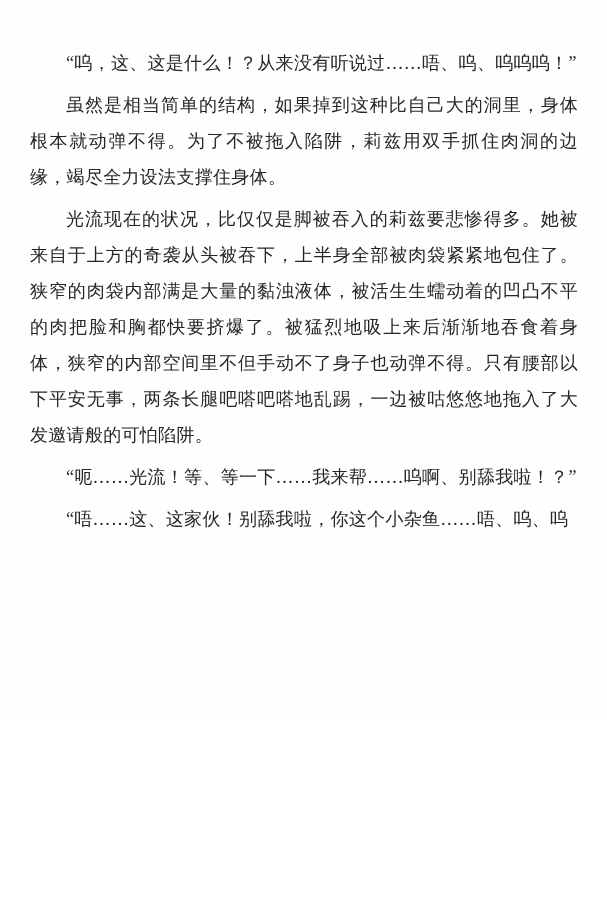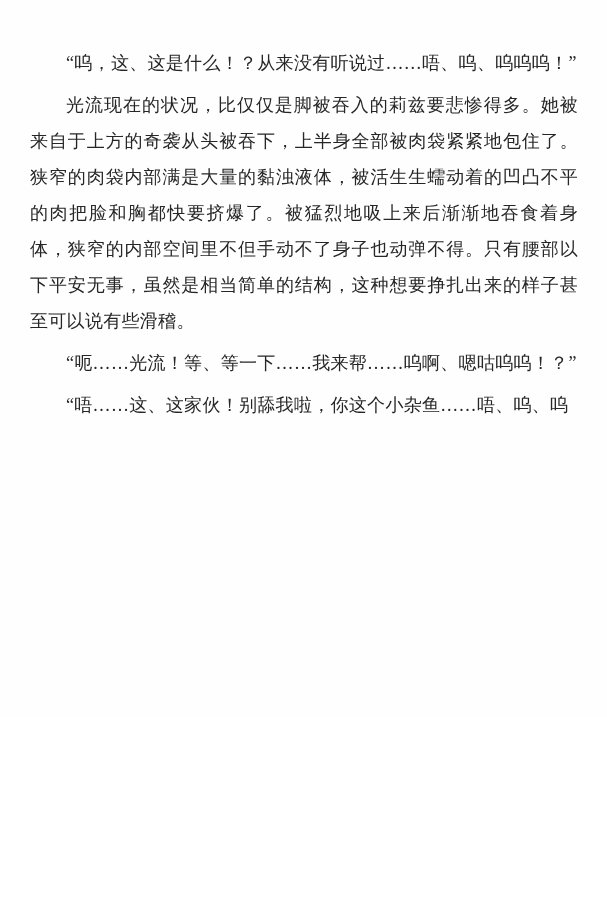--- a/index.html
+++ b/index.html
@@ -37,6 +37,7 @@
 
 <div class="page">
   <p class="para">“呜，这、这是什么！？从来没有听说过……唔、呜、呜呜呜！”</p>
+  <p class="para">虽然是相当简单的结构，如果掉到这种比自己大的洞里，身体根本就动弹不得。为了不被拖入陷阱，莉兹用双手抓住肉洞的边缘，竭尽全力设法支撑住身体。</p>
   <p class="para">光流现在的状况，比仅仅是脚被吞入的莉兹要悲惨得多。她被来自于上方的奇袭从头被吞下，上半身全部被肉袋紧紧地包住了。狭窄的肉袋内部满是大量的黏浊液体，被活生生蠕动着的凹凸不平的肉把脸和胸都快要挤爆了。被猛烈地吸上来后渐渐地吞食着身体，狭窄的内部空间里不但手动不了身子也动弹不得。只有腰部以下平安无事，虽然是相当简单的结构，这种想要挣扎出来的样子甚至可以说有些滑稽。</p>
   <p class="para">“呃……光流！等、等一下……我来帮……呜啊、嗯咕呜呜！？”</p>
   <p class="para">“唔……这、这家伙！别舔我啦，你这个小杂鱼……唔、呜、呜</p>

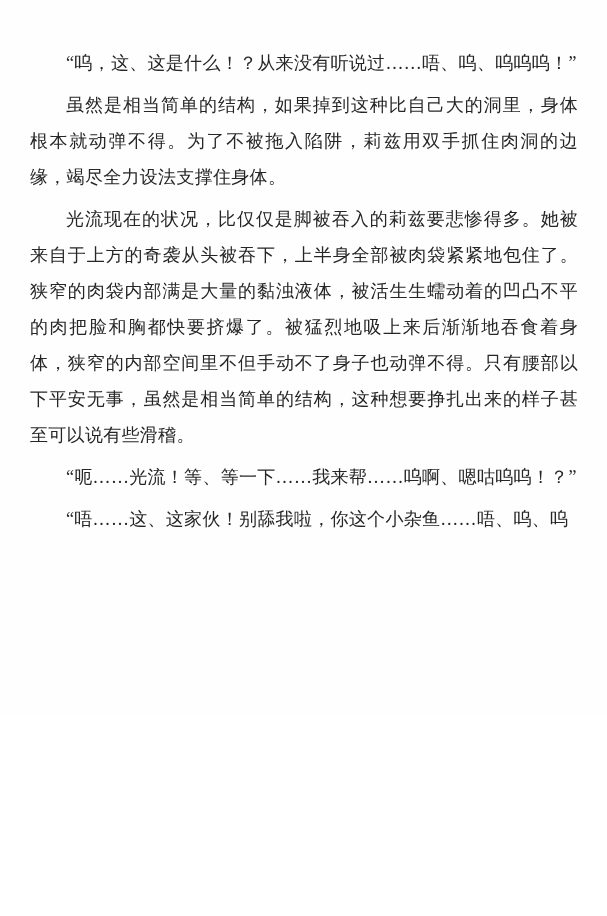--- a/index.html
+++ b/index.html
@@ -38,7 +38,7 @@
 <div class="page">
   <p class="para">“呜，这、这是什么！？从来没有听说过……唔、呜、呜呜呜！”</p>
   <p class="para">虽然是相当简单的结构，如果掉到这种比自己大的洞里，身体根本就动弹不得。为了不被拖入陷阱，莉兹用双手抓住肉洞的边缘，竭尽全力设法支撑住身体。</p>
-  <p class="para">光流现在的状况，比仅仅是脚被吞入的莉兹要悲惨得多。她被来自于上方的奇袭从头被吞下，上半身全部被肉袋紧紧地包住了。狭窄的肉袋内部满是大量的黏浊液体，被活生生蠕动着的凹凸不平的肉把脸和胸都快要挤爆了。被猛烈地吸上来后渐渐地吞食着身体，狭窄的内部空间里不但手动不了身子也动弹不得。只有腰部以下平安无事，虽然是相当简单的结构，这种想要挣扎出来的样子甚至可以说有些滑稽。</p>
+  <p class="para">光流现在的状况，比仅仅是脚被吞入的莉兹要悲惨得多。她被来自于上方的奇袭从头被吞下，上半身全部被肉袋紧紧地包住了。狭窄的肉袋内部满是大量的黏浊液体，被活生生蠕动着的凹凸不平的肉把脸和胸都快要挤爆了。被猛烈地吸上来后渐渐地吞食着身体，狭窄的内部空间里不但手动不了身子也动弹不得。只有腰部以下平安无事，两条长腿吧嗒吧嗒地乱踢，一边被咕悠悠地拖入了大发邀请般的可怕陷阱。</p>
   <p class="para">“呃……光流！等、等一下……我来帮……呜啊、嗯咕呜呜！？”</p>
   <p class="para">“唔……这、这家伙！别舔我啦，你这个小杂鱼……唔、呜、呜</p>
 </div>

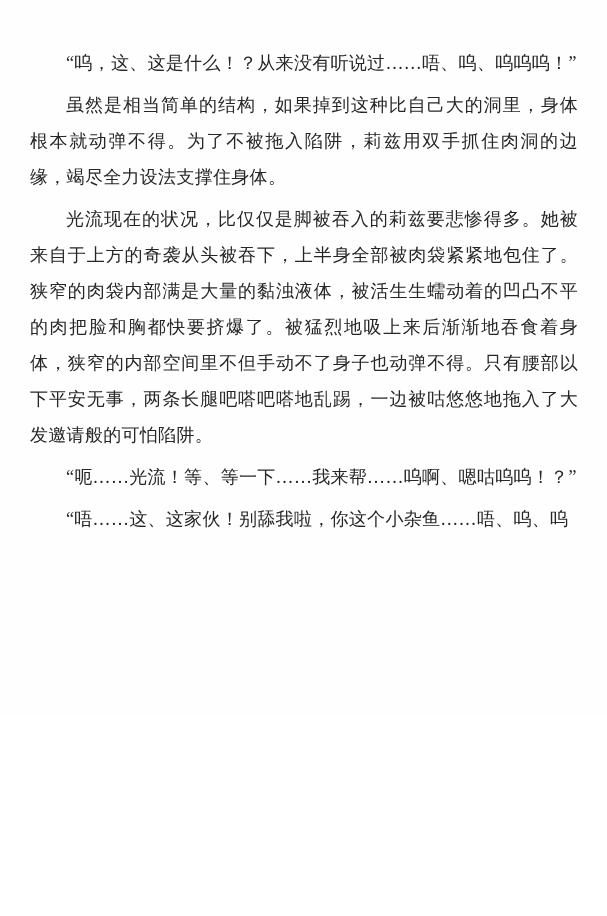--- a/index.html
+++ b/index.html
@@ -39,7 +39,7 @@
   <p class="para">“呜，这、这是什么！？从来没有听说过……唔、呜、呜呜呜！”</p>
   <p class="para">虽然是相当简单的结构，如果掉到这种比自己大的洞里，身体根本就动弹不得。为了不被拖入陷阱，莉兹用双手抓住肉洞的边缘，竭尽全力设法支撑住身体。</p>
   <p class="para">光流现在的状况，比仅仅是脚被吞入的莉兹要悲惨得多。她被来自于上方的奇袭从头被吞下，上半身全部被肉袋紧紧地包住了。狭窄的肉袋内部满是大量的黏浊液体，被活生生蠕动着的凹凸不平的肉把脸和胸都快要挤爆了。被猛烈地吸上来后渐渐地吞食着身体，狭窄的内部空间里不但手动不了身子也动弹不得。只有腰部以下平安无事，两条长腿吧嗒吧嗒地乱踢，一边被咕悠悠地拖入了大发邀请般的可怕陷阱。</p>
-  <p class="para">“呃……光流！等、等一下……我来帮……呜啊、嗯咕呜呜！？”</p>
+  <p class="para">“呃……光流！等、等一下……我来帮……呜啊、别舔我啦！？”</p>
   <p class="para">“唔……这、这家伙！别舔我啦，你这个小杂鱼……唔、呜、呜</p>
 </div>
 

